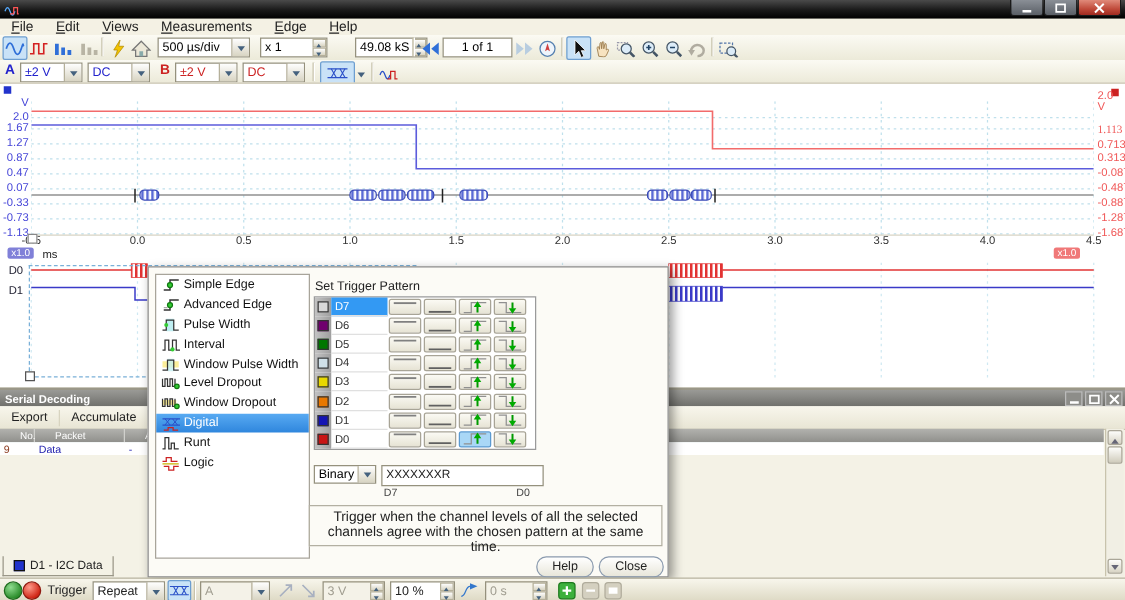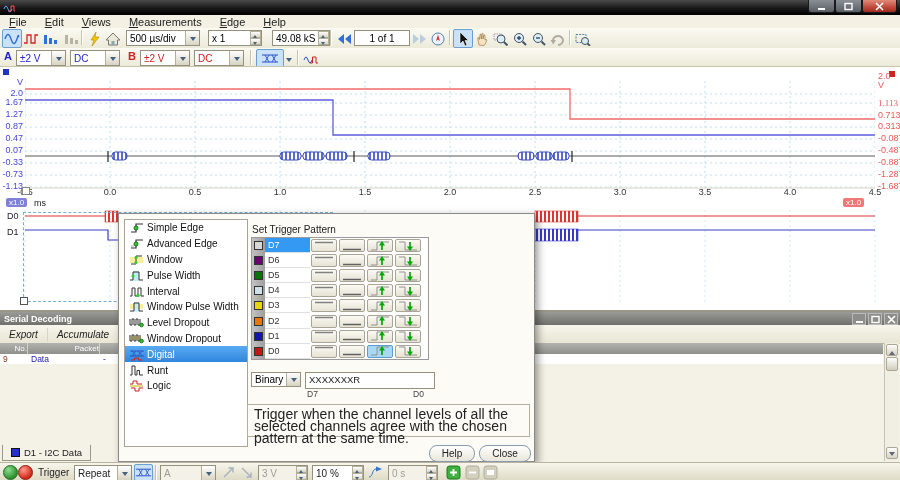--- a/index.html
+++ b/index.html
@@ -220,7 +220,7 @@
         <b class="dn"></b>
       </span>
   </div>
-  <div class="combo" style="left:272px;top:2px;width:56px">
+  <div class="combo" style="left:284px;top:2px;width:56px">
     <span class="val">49.08 kS</span>
     <span class="spin">
         <b class="up"></b>

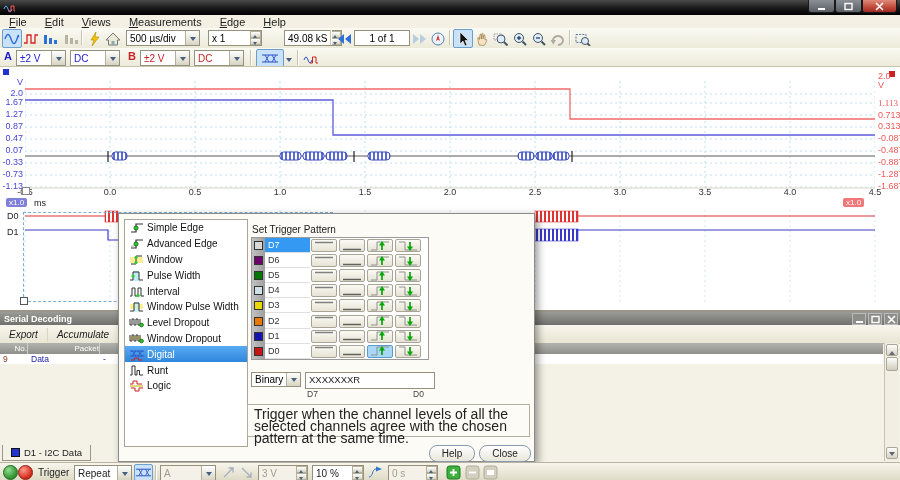--- a/index.html
+++ b/index.html
@@ -626,17 +626,6 @@
         <span>Advanced Edge</span>
       </div>
 
-      <div class="trit">
-        <span class="ic">
-          <svg width="16" height="13" viewBox="0 0 16 13">
-            <rect x="1" y="4" width="13" height="6" fill="#fbee9a"></rect>
-            <path d="M2,11 H7 V3 H13" stroke="#333" fill="none"></path>
-            <circle cx="7" cy="4.5" r="1.6" fill="#33cc33"></circle>
-            <circle cx="7" cy="9.5" r="1.6" fill="#33cc33"></circle>
-          </svg>
-        </span>
-        <span>Window</span>
-      </div>
 
       <div class="trit">
         <span class="ic">

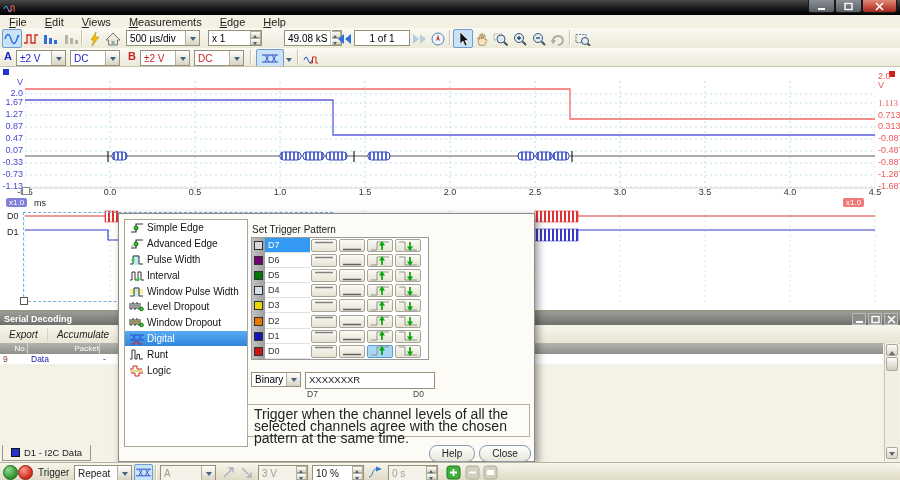--- a/index.html
+++ b/index.html
@@ -64,7 +64,7 @@
   .capbtn{width:12px;height:10px;background:#8d8d89;border:1px solid #bbb;display:flex;align-items:center;justify-content:center;}
   .serial .tbar{position:absolute;left:0;top:13px;width:900px;height:18px;background:linear-gradient(#f8f6ec,#e8e5d4);
     border-bottom:1px solid #c8c3ac;display:flex;align-items:center;font-size:10px;color:#222;}
-  .sbtn{padding:1px 9px;border-right:1px solid #d8d4c0;font-style:italic;}
+  .sbtn{padding:1px 9px;border-right:1px solid #d8d4c0;}
   .shead{position:absolute;left:0;top:31px;width:883px;height:11px;background:linear-gradient(#b2b2ae,#8f8f8b);
     color:#fff;font-size:8px;display:flex;align-items:center;}
   .shead span{padding-left:3px;border-right:1px solid #d0d0cc;box-sizing:border-box;display:inline-block;height:100%;line-height:11px;text-align:right;}

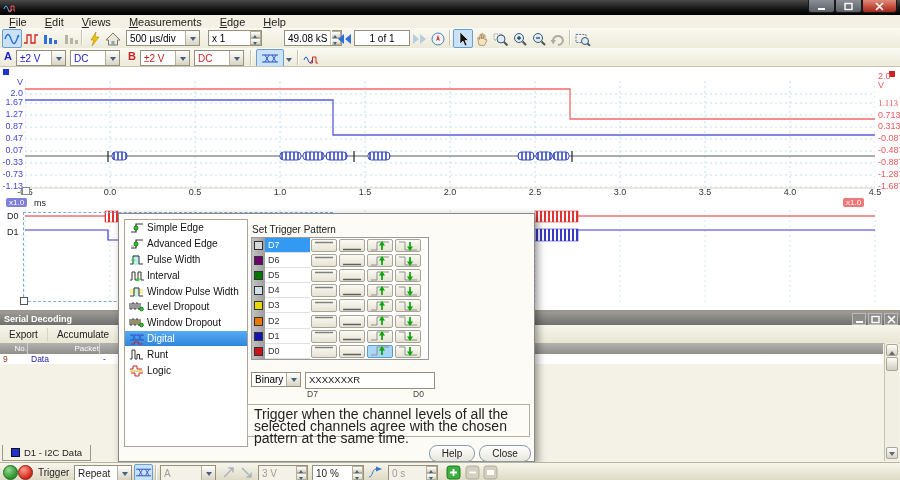--- a/index.html
+++ b/index.html
@@ -67,7 +67,7 @@
   .sbtn{padding:1px 9px;border-right:1px solid #d8d4c0;}
   .shead{position:absolute;left:0;top:31px;width:883px;height:11px;background:linear-gradient(#b2b2ae,#8f8f8b);
     color:#fff;font-size:8px;display:flex;align-items:center;}
-  .shead span{padding-left:3px;border-right:1px solid #d0d0cc;box-sizing:border-box;display:inline-block;height:100%;line-height:11px;text-align:right;}
+  .shead span{padding-left:16px;border-right:1px solid #d0d0cc;box-sizing:border-box;display:inline-block;height:100%;line-height:11px;}
   .srow{position:absolute;left:0;width:883px;height:10px;font-size:8.5px;display:flex;align-items:center;background:#fff;}
   .srow:nth-child(even){background:#f3f3ec;}
   .srow span{padding-left:3px;box-sizing:border-box;display:inline-block;white-space:nowrap;}

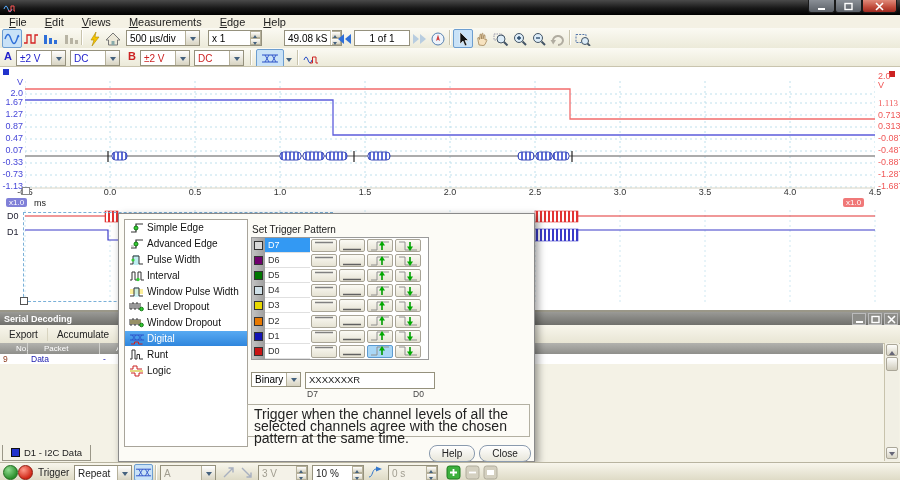--- a/index.html
+++ b/index.html
@@ -110,7 +110,7 @@
     font-size:9.5px;padding:1px 3px;color:#222;}
   .rangelbl{position:absolute;top:175px;font-size:8.5px;color:#444;}
   .descbox{position:absolute;left:128px;top:190px;width:283px;height:33px;border:1px solid #b3b0a2;background:#fcfbf6;
-    font-size:14px;color:#222;padding:3px 6px;box-sizing:border-box;line-height:12px;}
+    font-size:11px;color:#222;padding:3px 6px;box-sizing:border-box;line-height:12px;text-align:center;}
   .dlgbtn{position:absolute;top:231px;height:15px;border:1px solid #8a9aae;border-radius:8px;
     background:linear-gradient(#ffffff,#e8e6da);font-size:10px;display:flex;align-items:center;justify-content:center;color:#222;}
   

